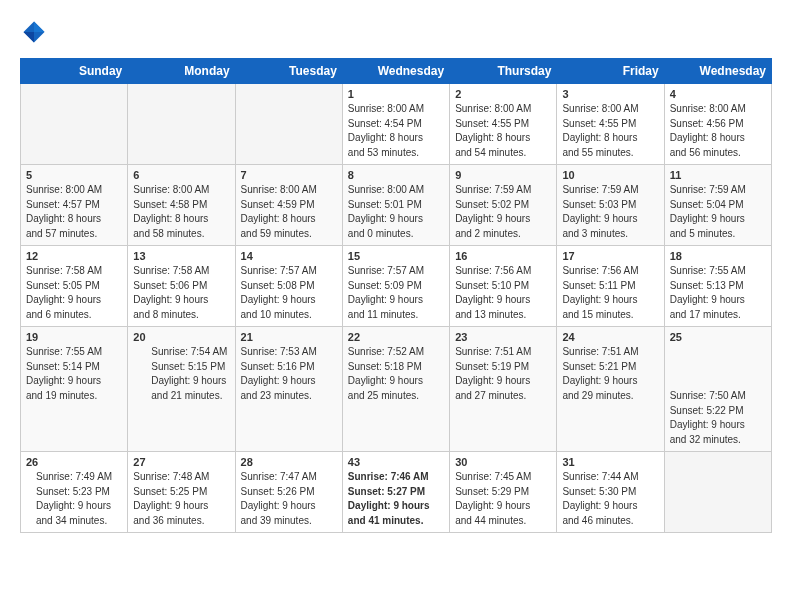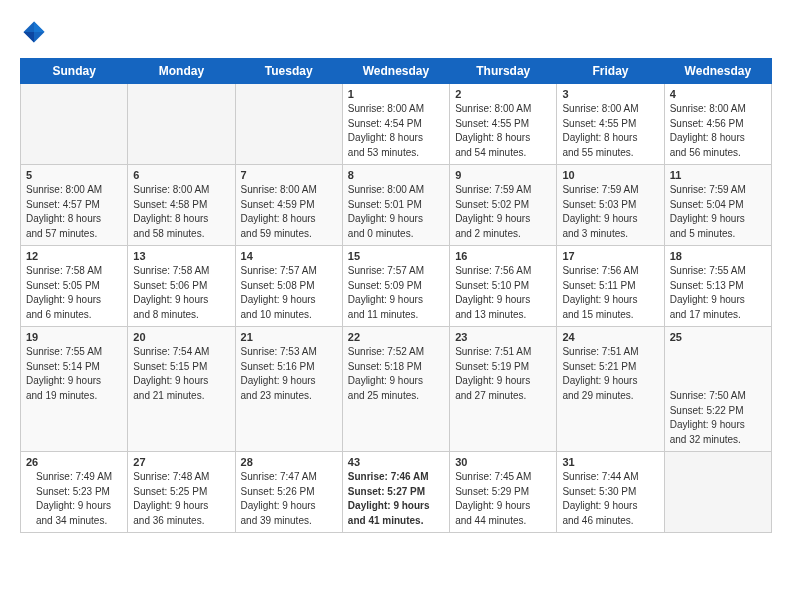--- a/index.html
+++ b/index.html
@@ -67,7 +67,7 @@
       color: #fff;
       font-size: 12px;
       font-weight: bold;
-      text-align: center;
+      text-align: right;
       padding: 5px 5px;
       border: 1px solid #1565c0;
     }

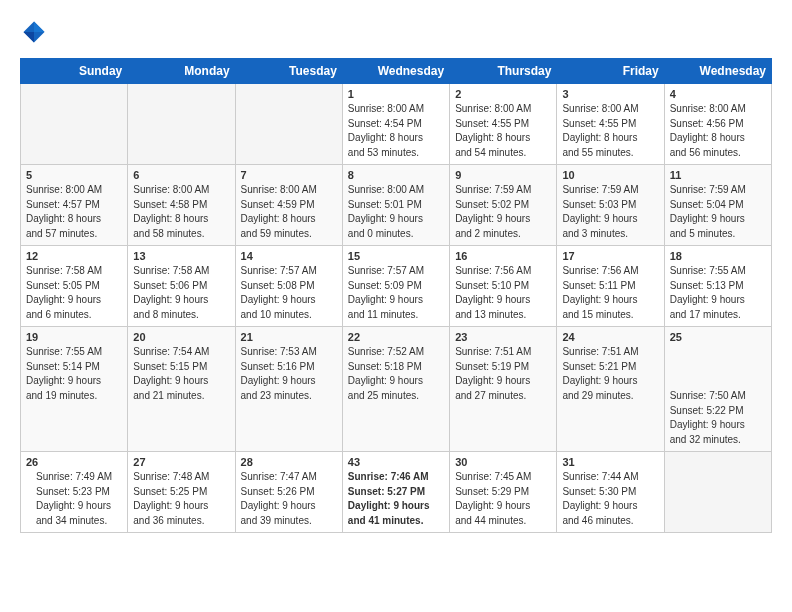--- a/index.html
+++ b/index.html
@@ -281,7 +281,7 @@
           </td>
           <td>
             <span class="day-num">20</span>
-            <div class="day-info" style="white-space: pre-line;">Sunrise: 7:54 AM
+            <div class="day-info" style="white-space: pre-line; margin-left: 18px;">Sunrise: 7:54 AM
 Sunset: 5:15 PM
 Daylight: 9 hours
 and 21 minutes.</div>

